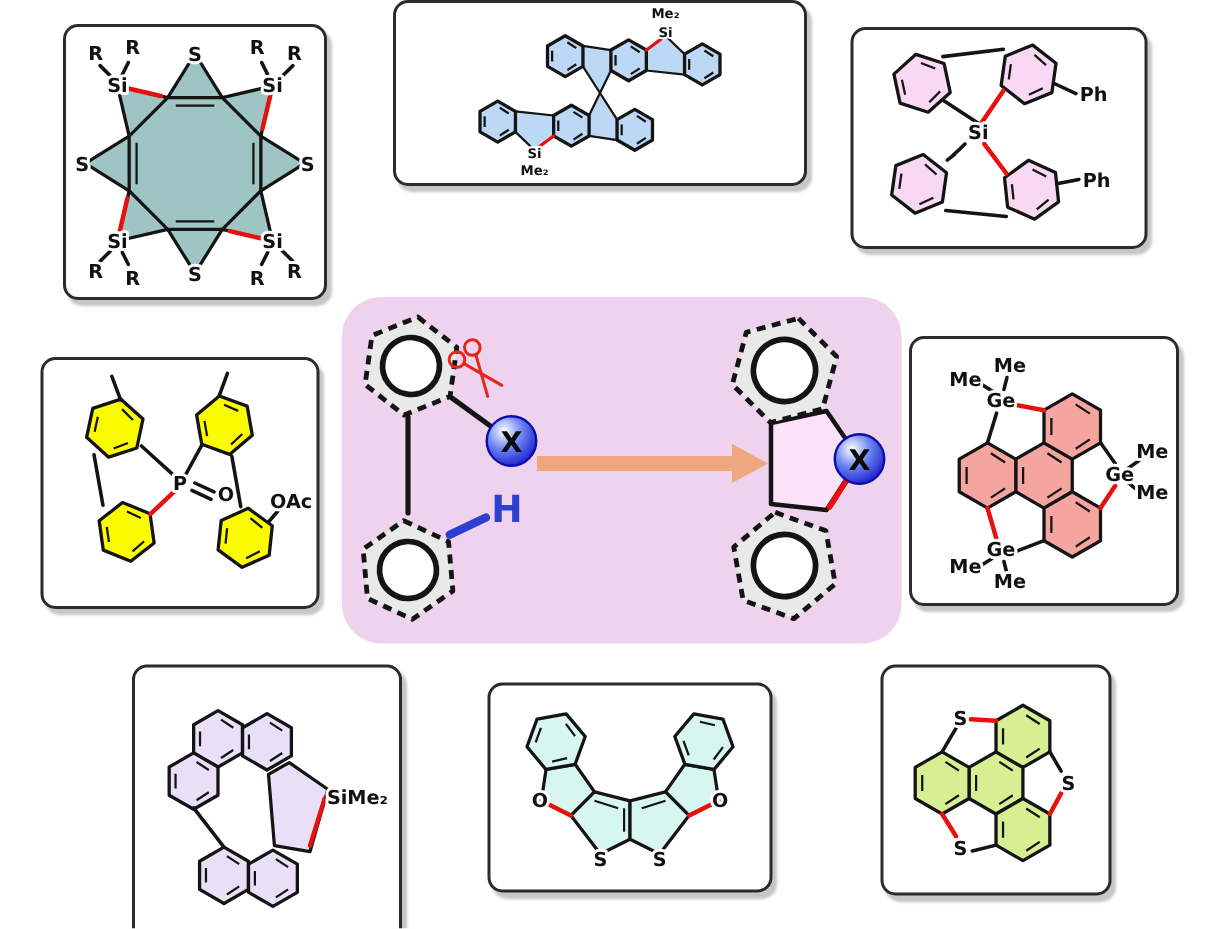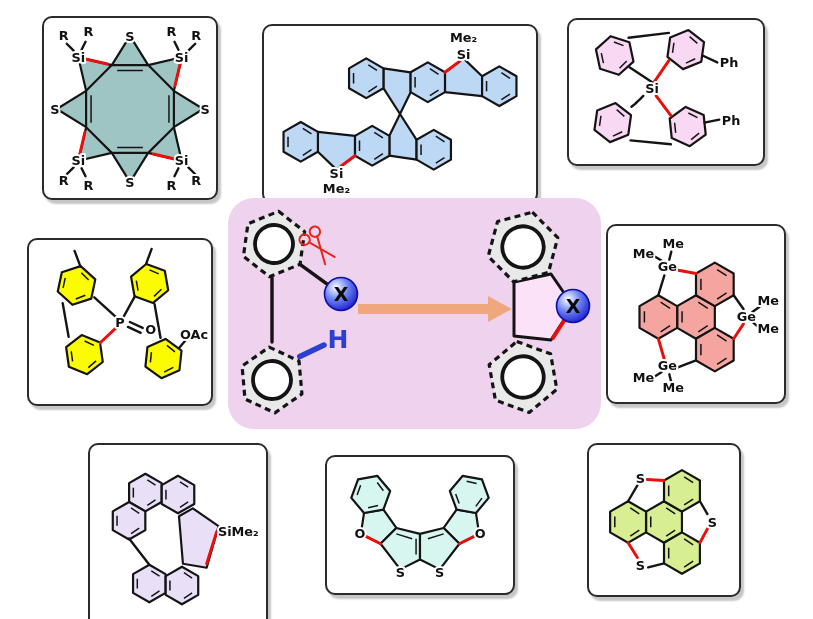--- a/index.html
+++ b/index.html
@@ -78,7 +78,7 @@
     </svg>
   </div>
 
-  <div class="cbox" style="left:262px;top:24px;width:276px;height:180px">
+  <div class="cbox" style="left:262px;top:0;width:276px;height:124px">
     <svg viewBox="0 0 274 176">
       <g stroke="#141414" stroke-width="2.2" stroke-linejoin="round" fill="#bdd8f4">
         <path d="M120.3,42 L147.7,46 L147.7,66 L137,88 L120.3,62 Z"></path>

